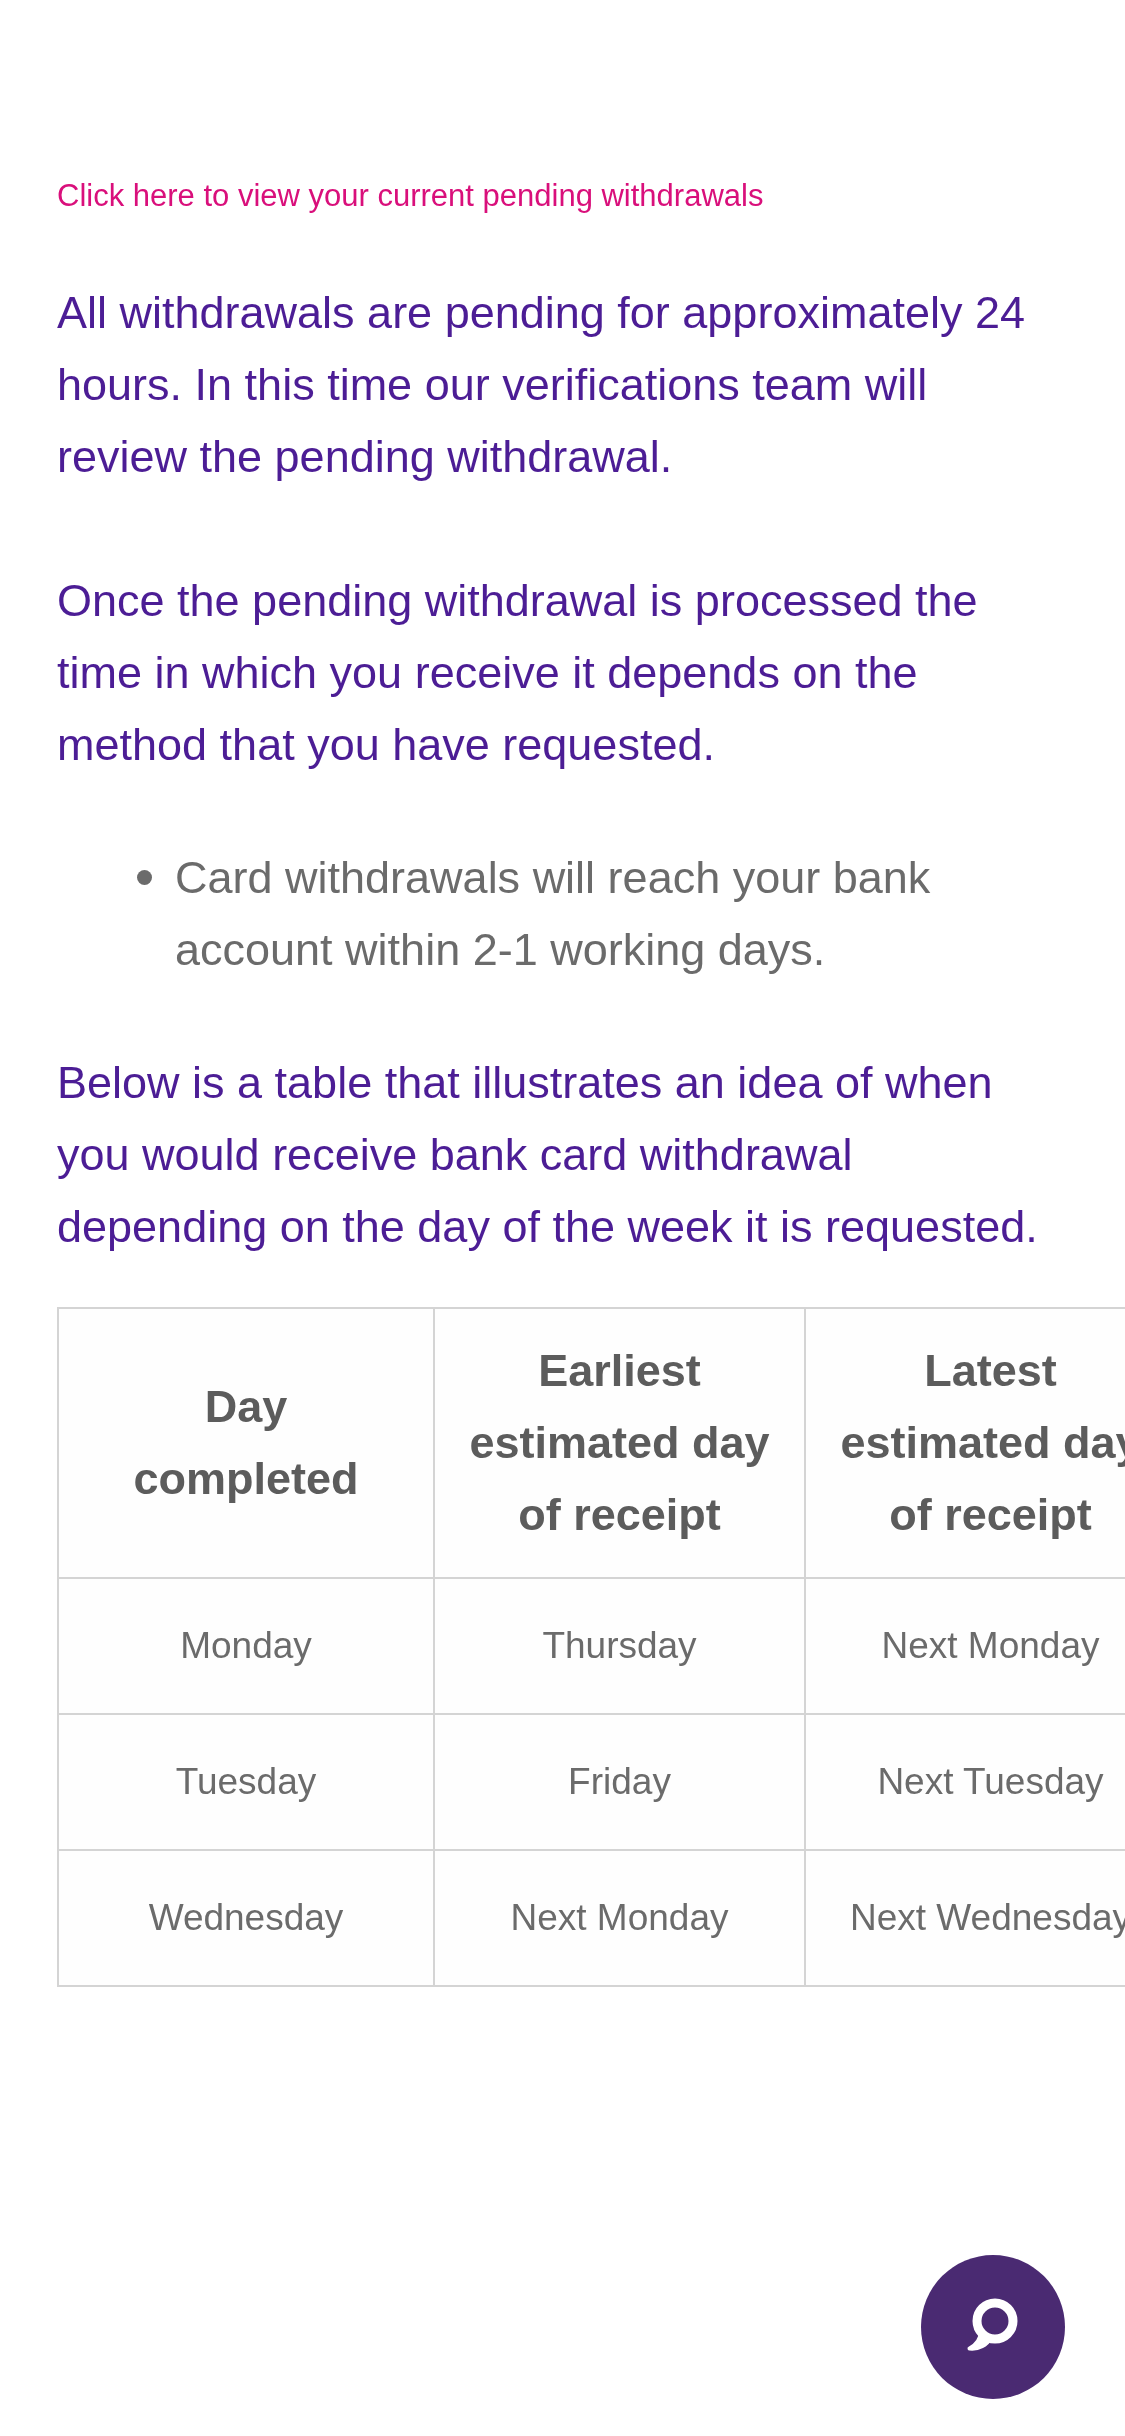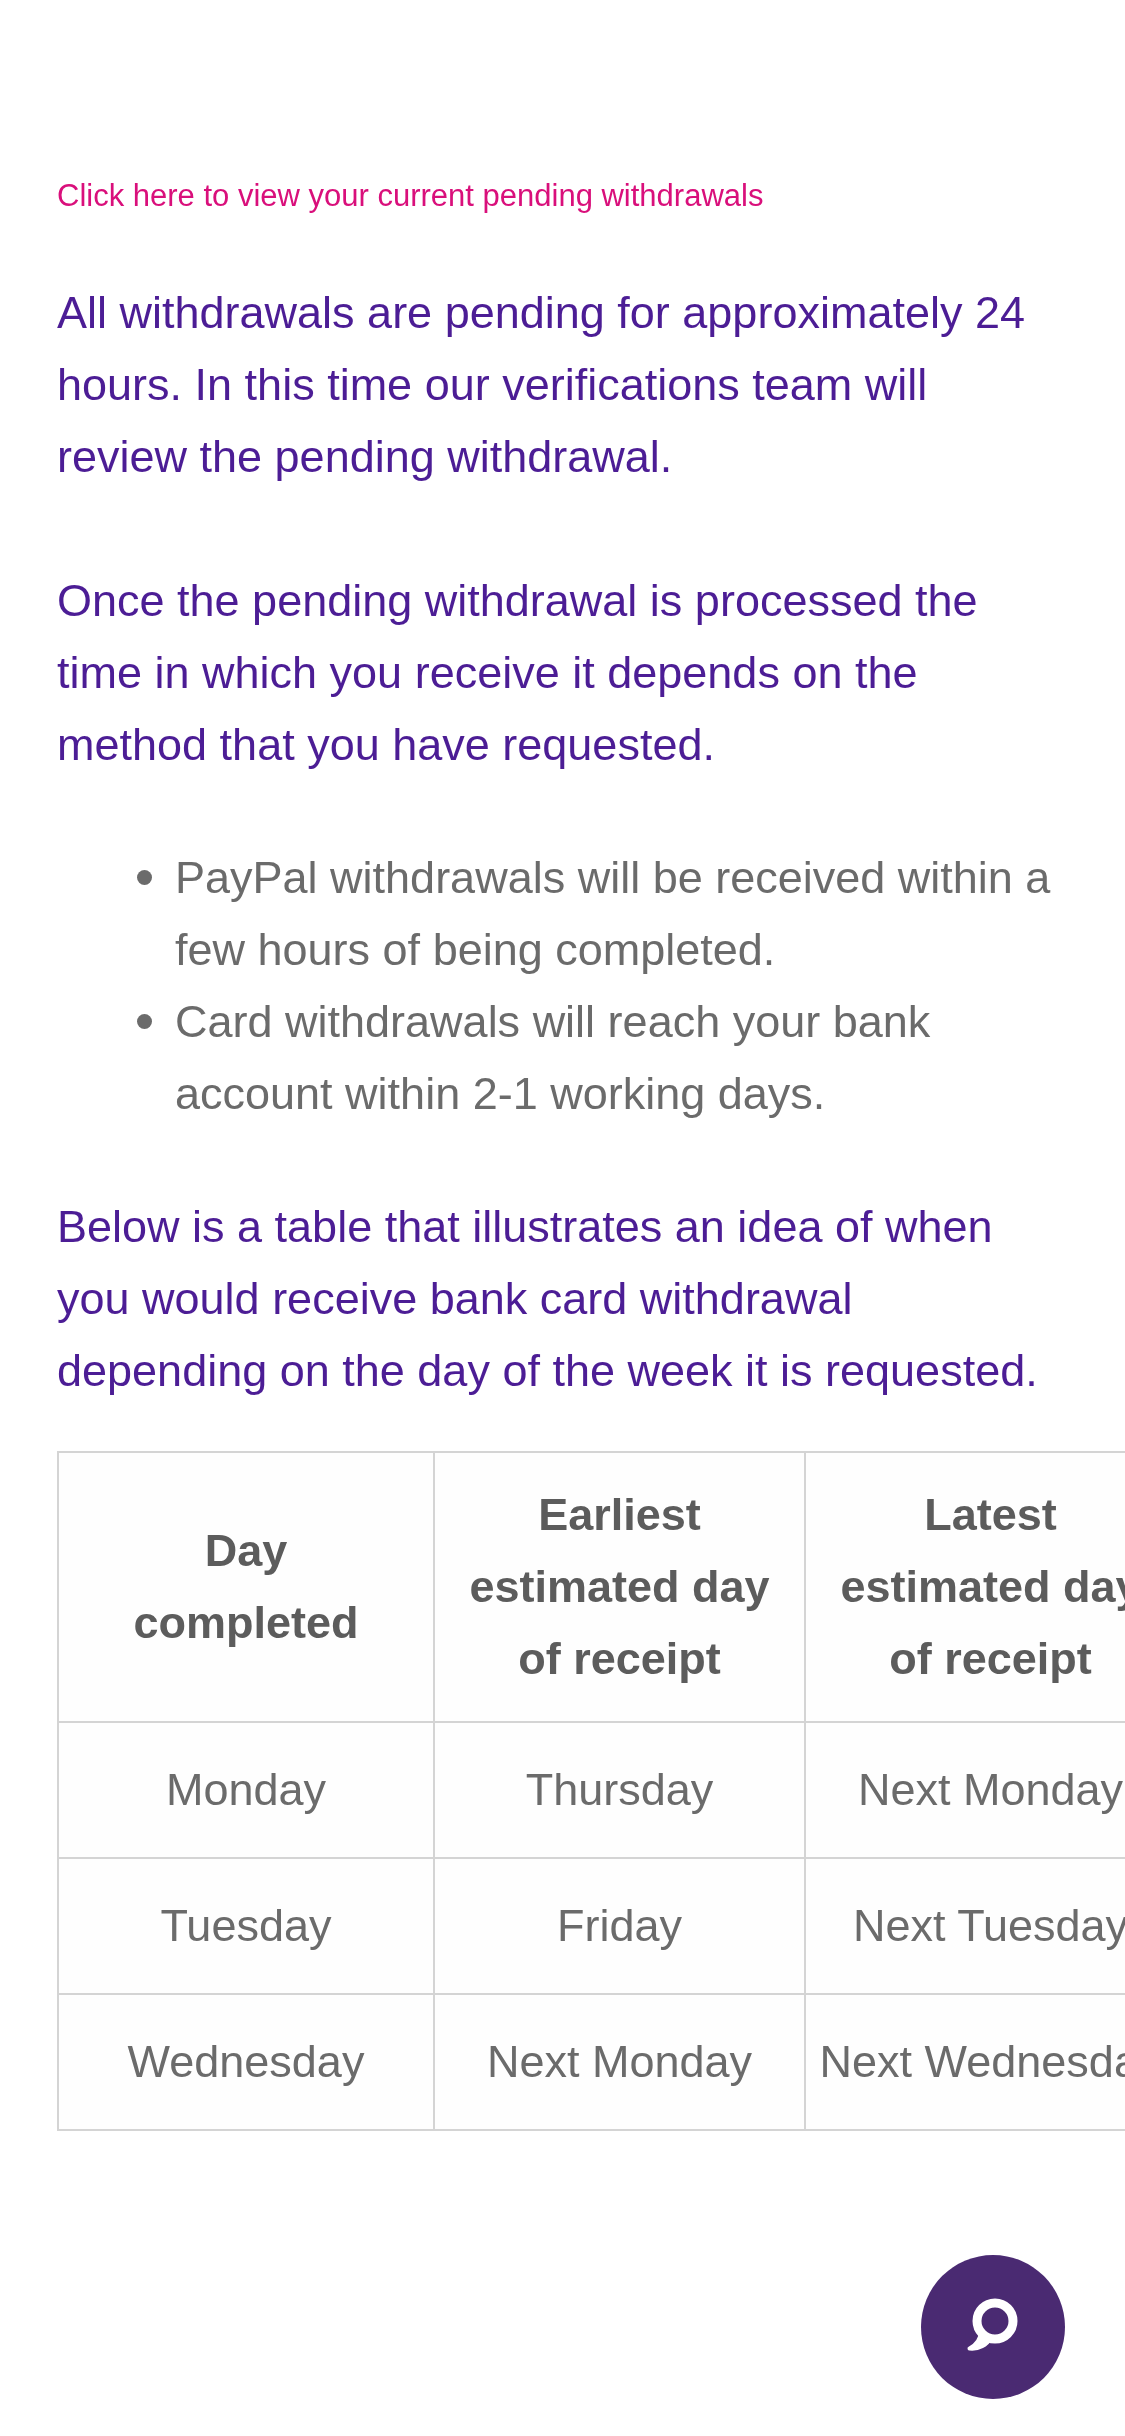--- a/index.html
+++ b/index.html
@@ -126,7 +126,6 @@
   <p class="body-text p-second">Once the pending withdrawal is processed the time in which you receive it depends on the method that you have requested.</p>
 
   <ul class="bullet-list">
-    <li>PayPal withdrawals will be received within a few hours of being completed.</li>
     <li>Card withdrawals will reach your bank account within 2-1 working days.</li>
   </ul>
 

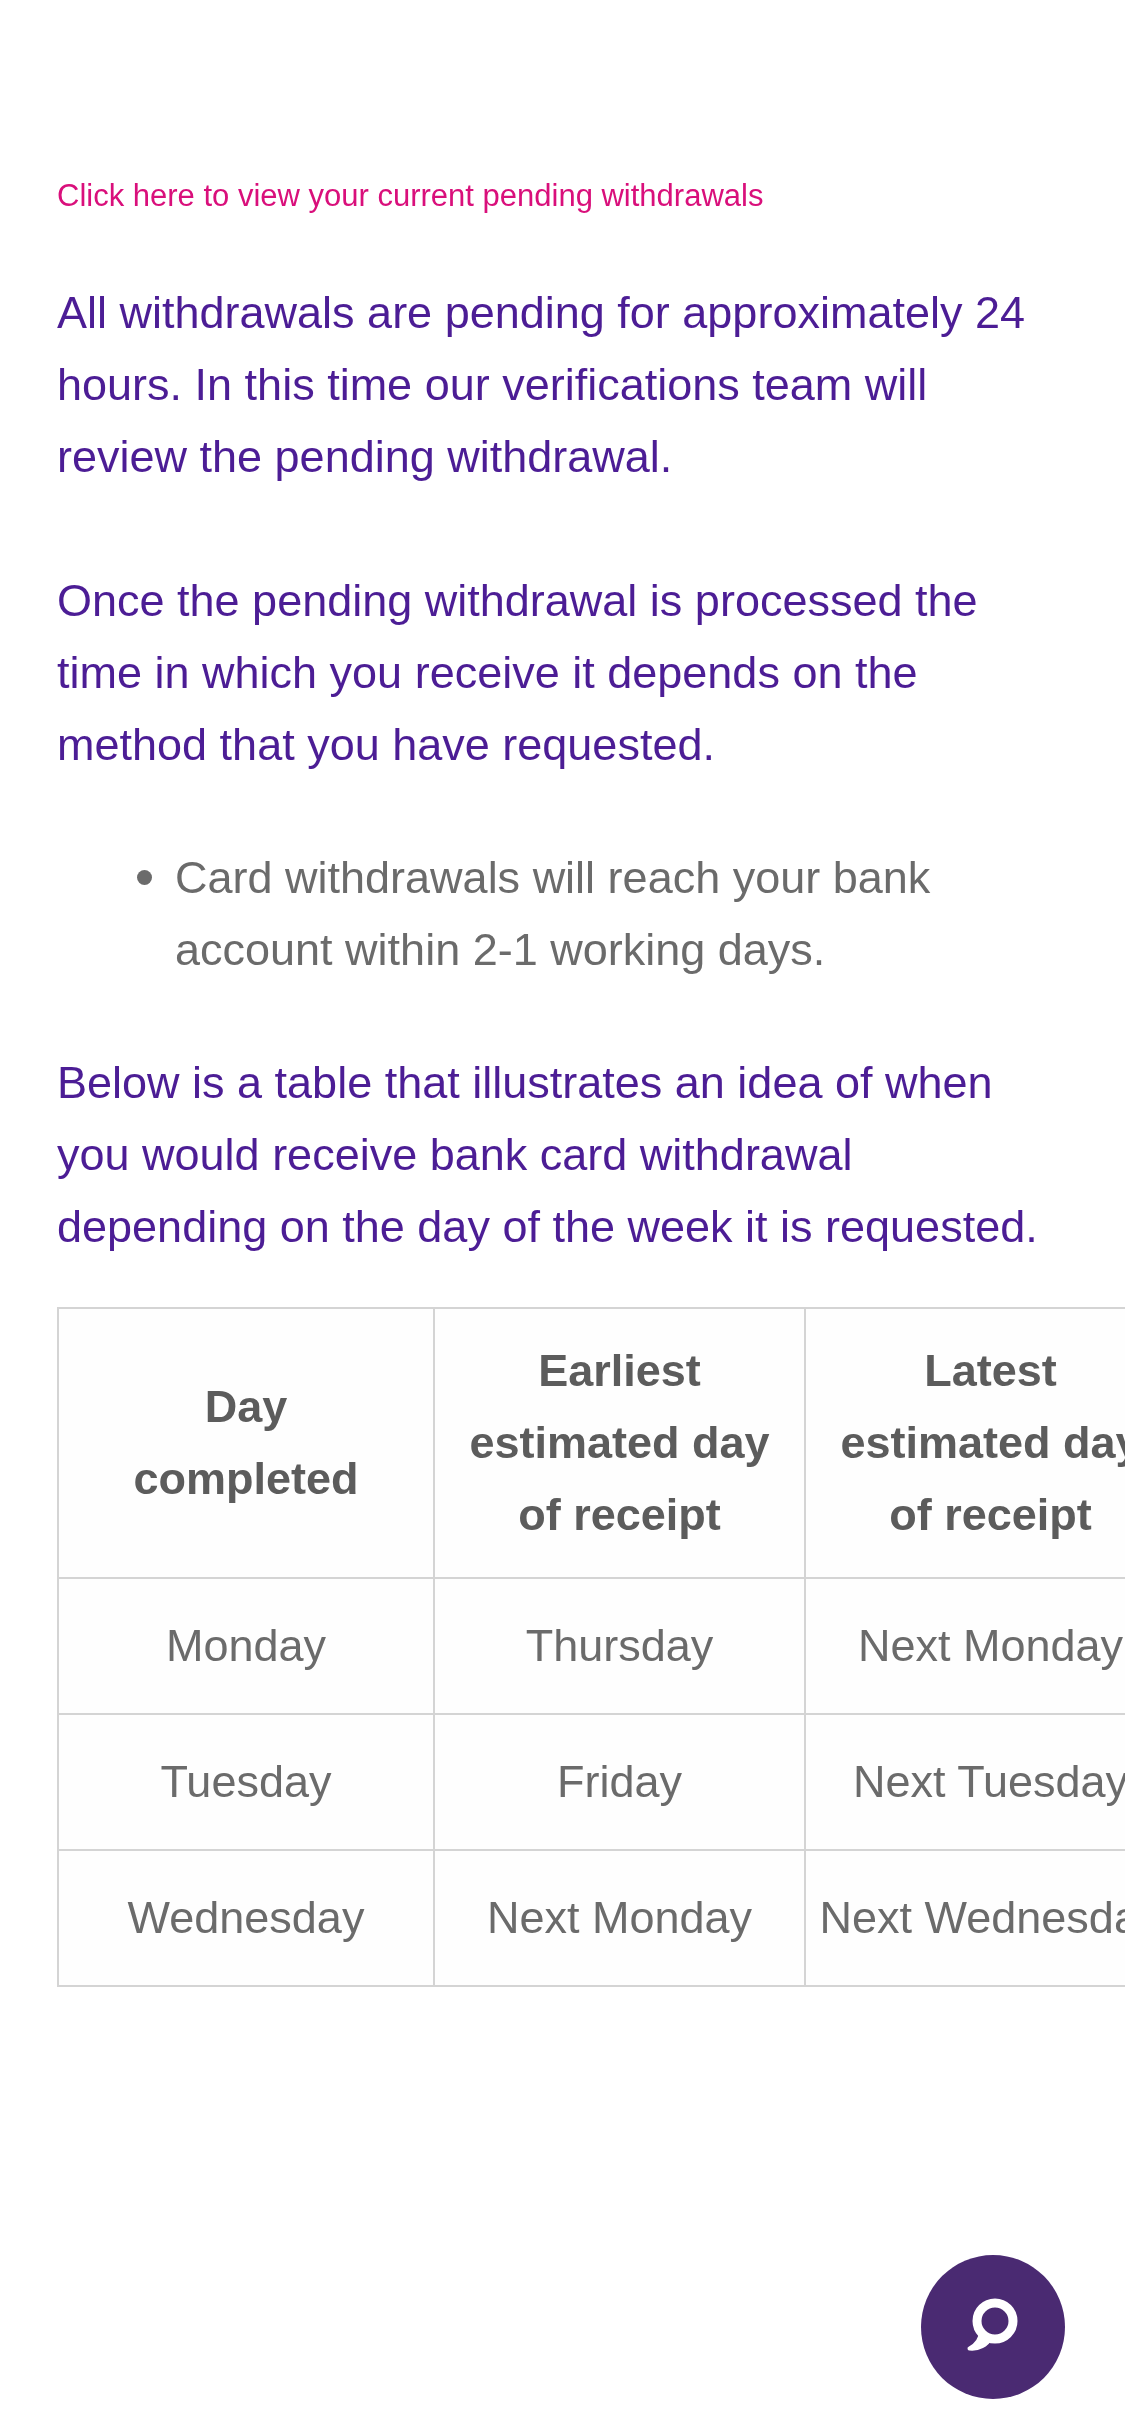--- a/index.html
+++ b/index.html
@@ -90,7 +90,7 @@
   }
   .receipt-table th.th-day { padding: 16px 46px; }
   .receipt-table td {
-    font-size: 45px;
+    font-size: 37px;
     line-height: 72px;
     color: #6b6b6b;
     padding: 31px 4px;

